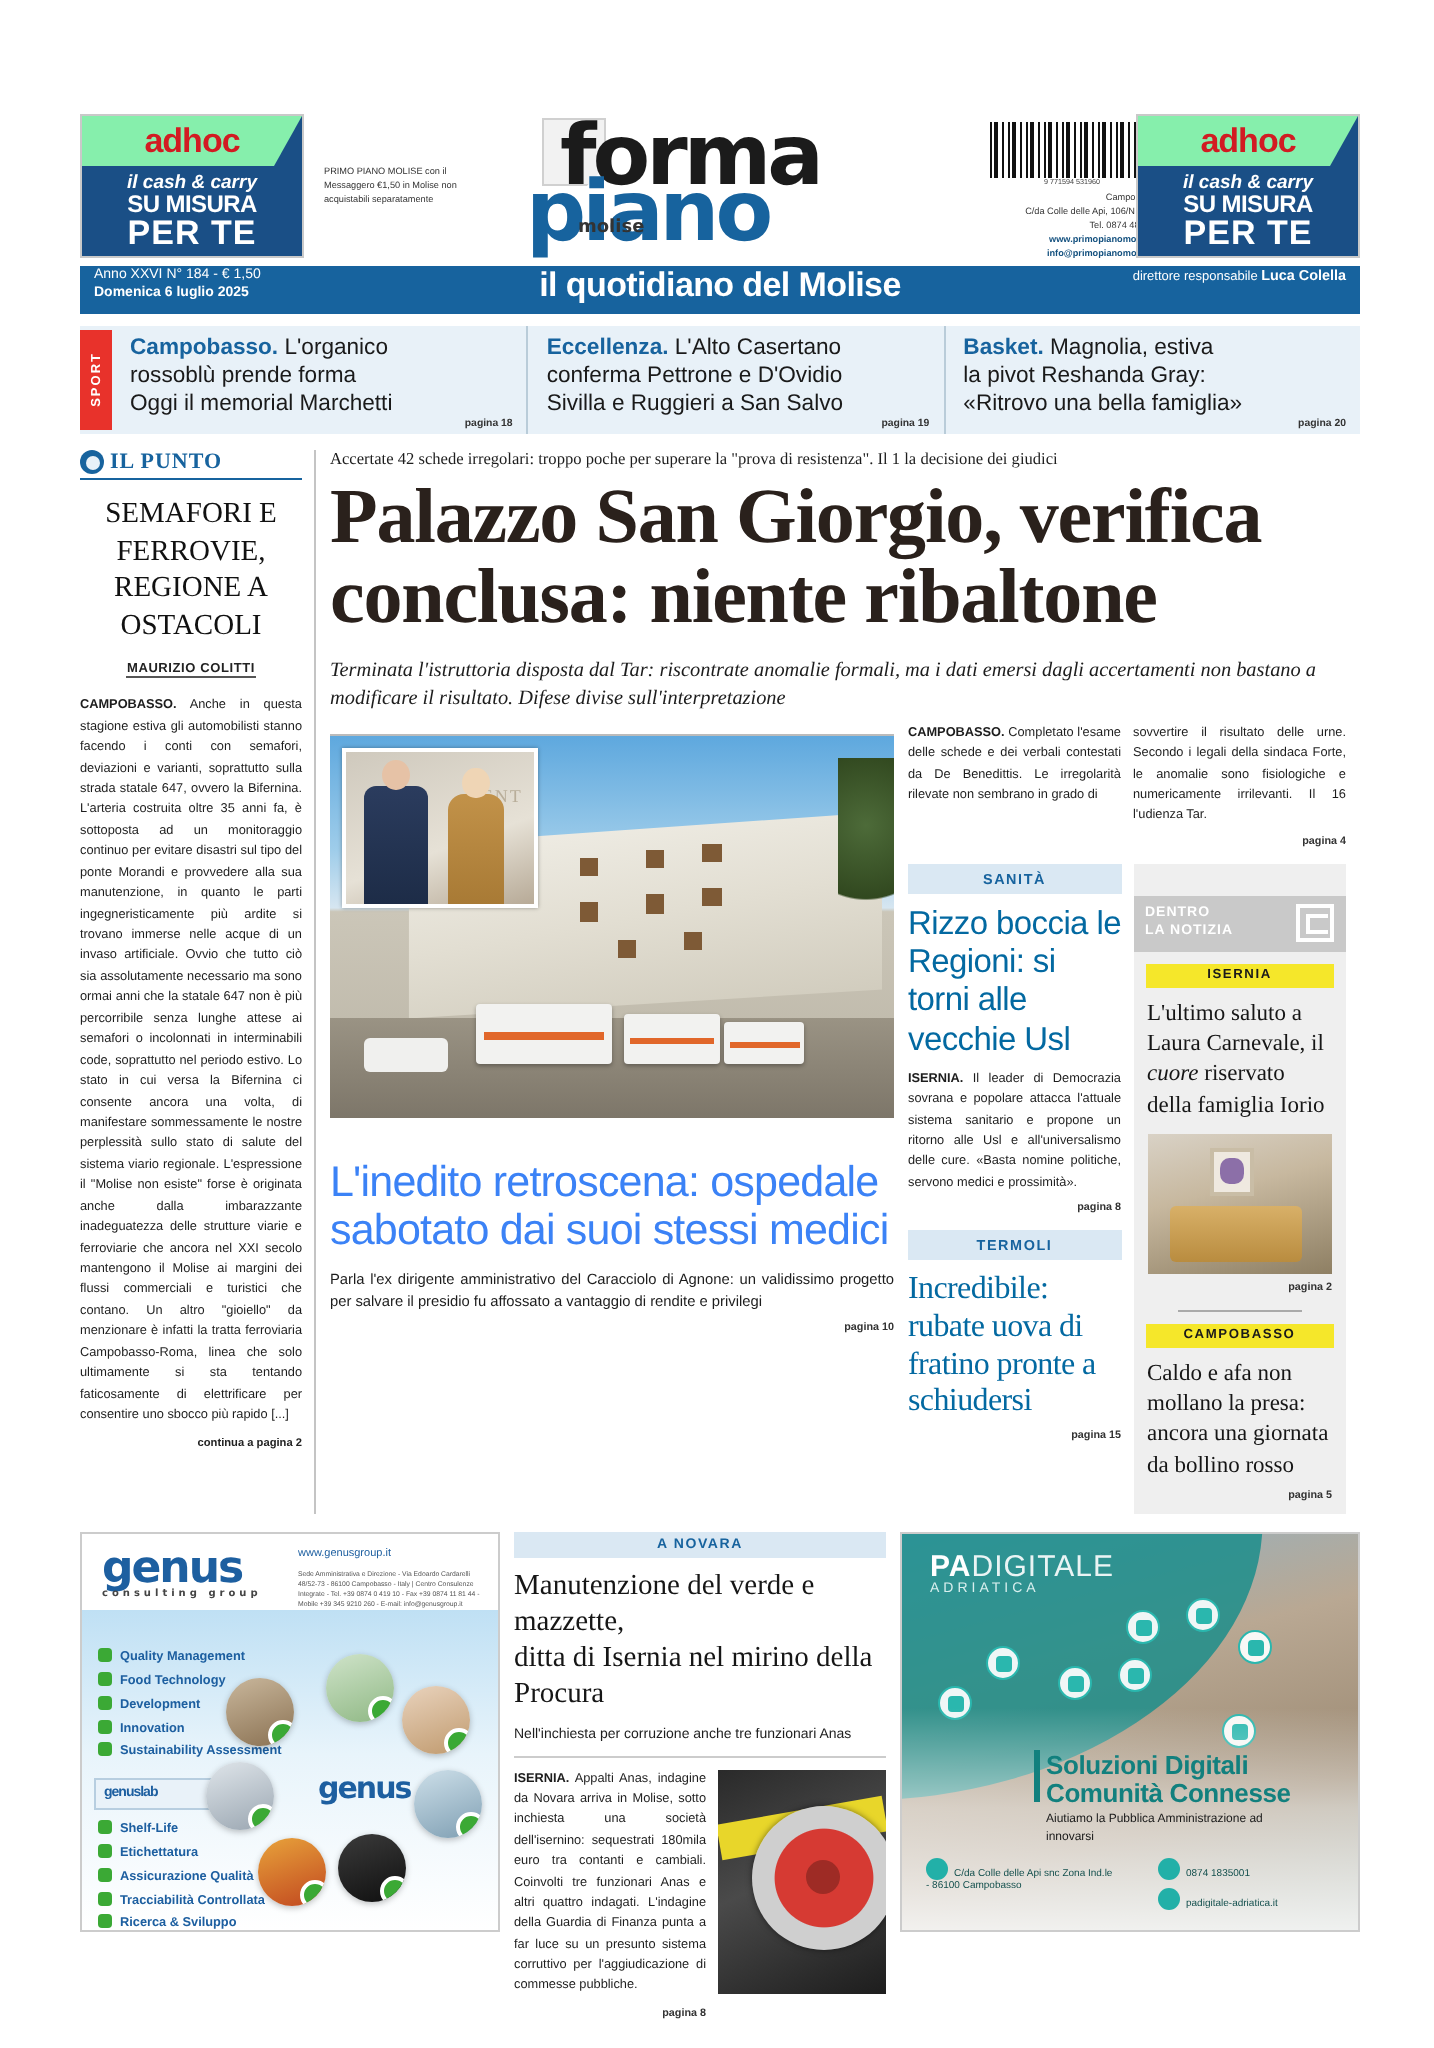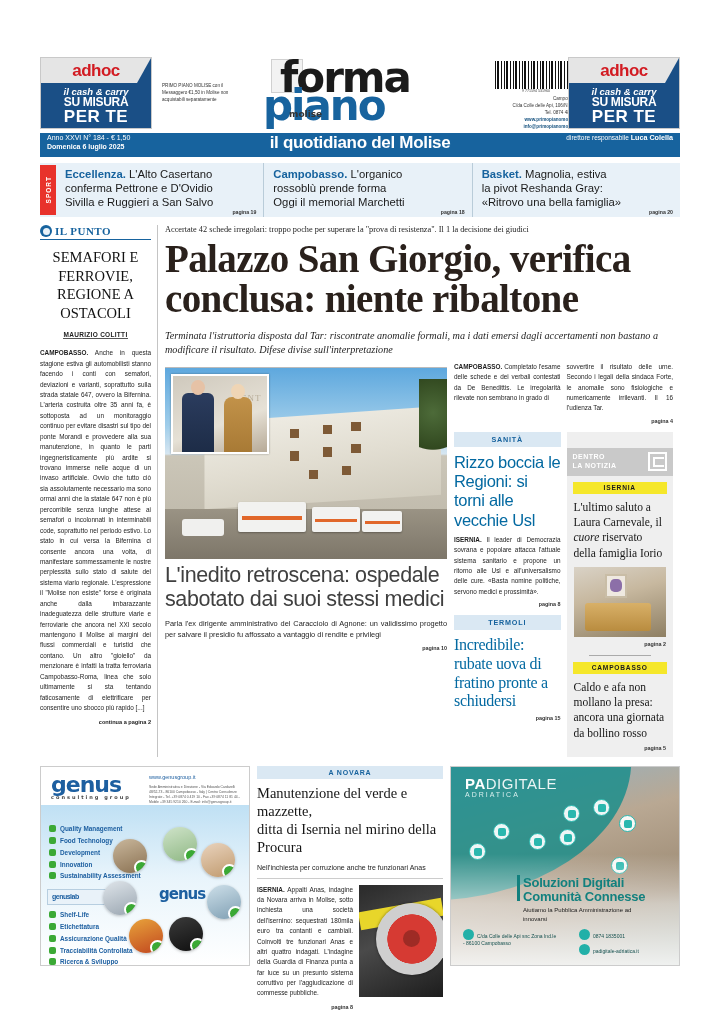--- a/index.html
+++ b/index.html
@@ -33,7 +33,7 @@
   .adhoc-box.left { left: 0; top: 2px; }
   .adhoc-box.right { right: 0; top: 2px; }
   .adhoc-top {
-    flex: 0 0 25px; background:#e5e5e5; position: relative;
+    flex: 0 0 25px; background:#86efac; position: relative;
     display:flex; align-items:center; justify-content:center;
   }
   .adhoc-word {

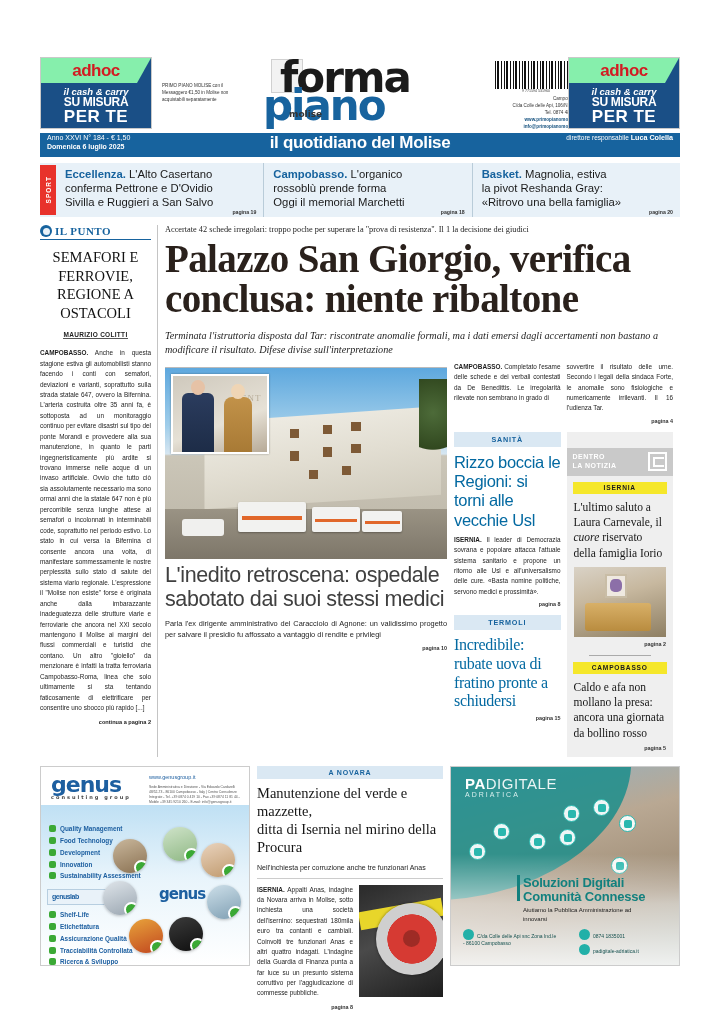--- a/index.html
+++ b/index.html
@@ -391,20 +391,20 @@
 
     <div class="sport-item">
       <p>
+        <b>Campobasso.</b><span> L'organico</span><br>
+        <span>rossoblù prende forma</span><br>
+        <span>Oggi il memorial Marchetti</span>
+      </p>
+      <div class="sport-pag">pagina 18</div>
+    </div>
+
+    <div class="sport-item">
+      <p>
         <b>Eccellenza.</b><span> L'Alto Casertano</span><br>
         <span>conferma Pettrone e D'Ovidio</span><br>
         <span>Sivilla e Ruggieri a San Salvo</span>
       </p>
       <div class="sport-pag">pagina 19</div>
-    </div>
-
-    <div class="sport-item">
-      <p>
-        <b>Campobasso.</b><span> L'organico</span><br>
-        <span>rossoblù prende forma</span><br>
-        <span>Oggi il memorial Marchetti</span>
-      </p>
-      <div class="sport-pag">pagina 18</div>
     </div>
 
     <div class="sport-item">

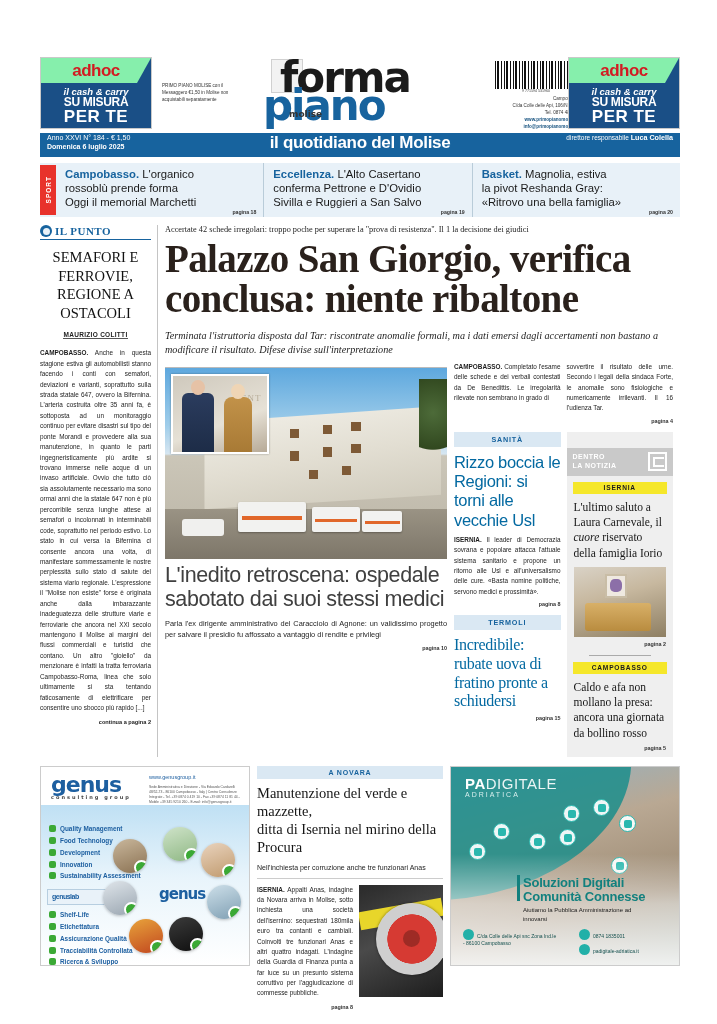--- a/index.html
+++ b/index.html
@@ -201,8 +201,8 @@
   .ip-txt{position:absolute;right:6%;top:22%;font-family:"Liberation Serif",serif;font-size:9px;color:#b9ae9a;letter-spacing:1px;}
 
   .sub-head {
-    font-size:21.5px; line-height:1.12; font-weight:normal; color:#404040;
-    margin-top:4px; letter-spacing:-0.4px;
+    font-size:21.5px; line-height:1.12; font-weight:normal; color:#3b82f6;
+    margin-top:20px; letter-spacing:-0.4px;
   }
   .sub-dek {
     font-size:7.4px; line-height:1.5; color:#1d1d1d; margin-top:7px; text-align:justify;

